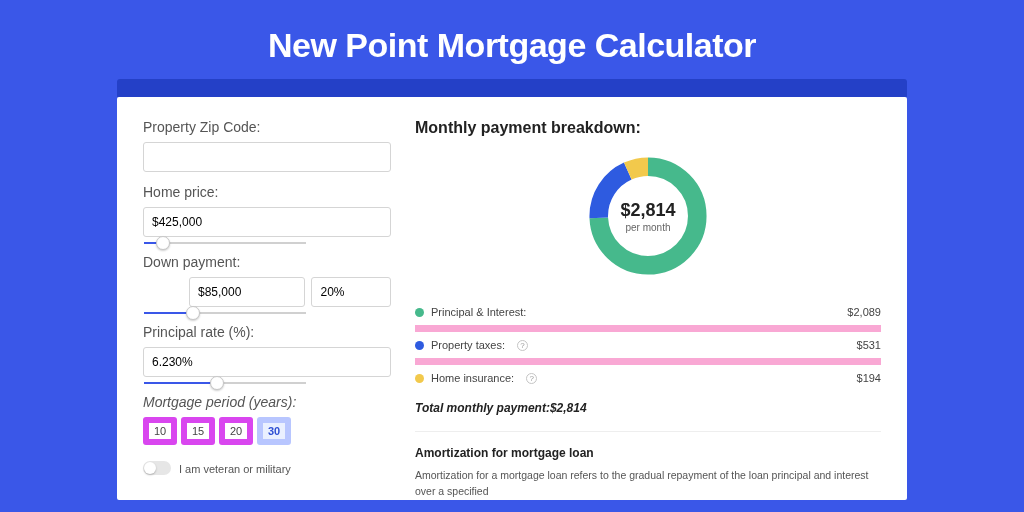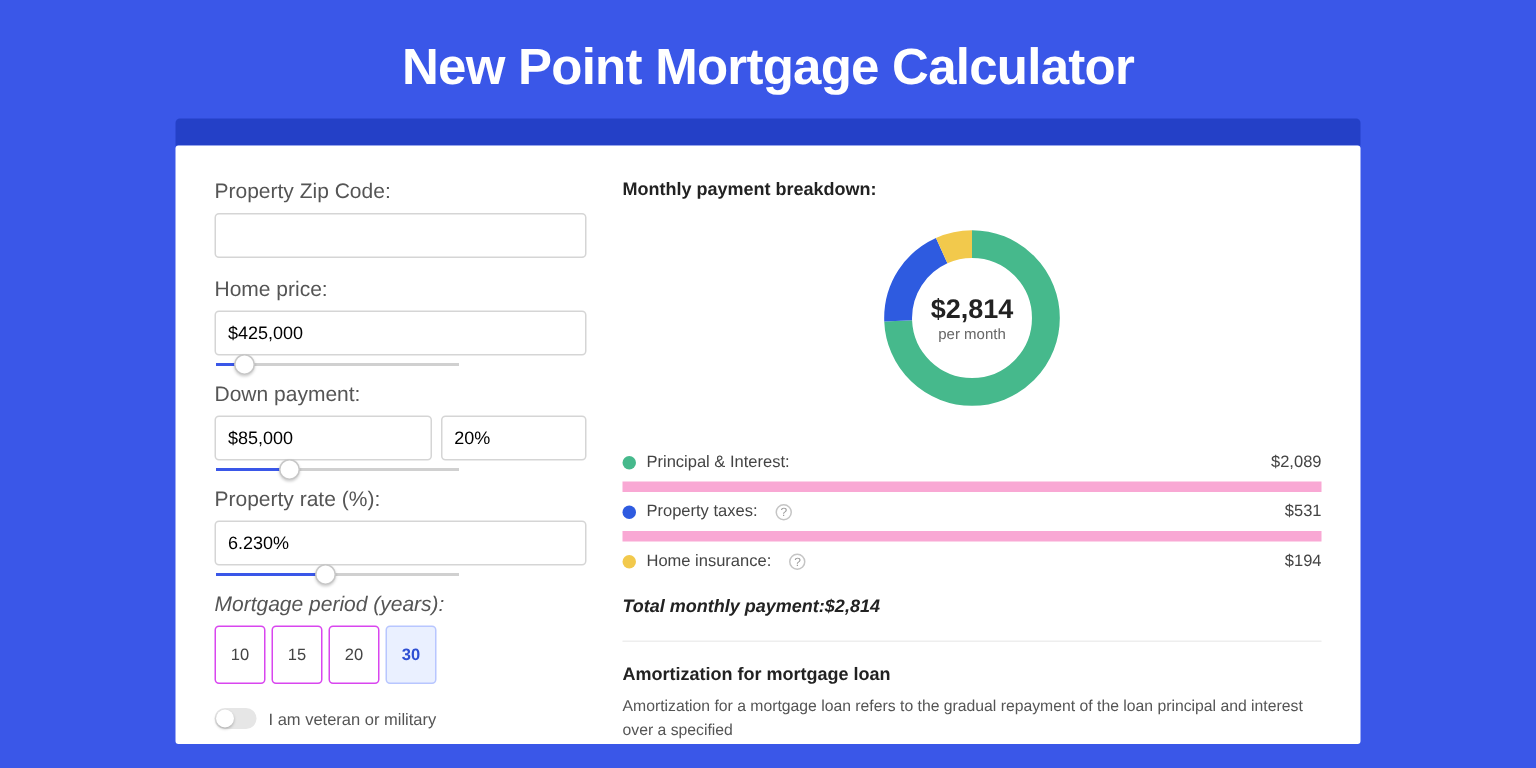--- a/index.html
+++ b/index.html
@@ -27,7 +27,7 @@
   .toggle { width:28px; height:14px; border-radius:7px; background:#e6e6e6; position:relative; cursor:pointer;}
   .toggle .knob { position:absolute; left:1px; top:1px; width:12px; height:12px; border-radius:50%; background:#fff; box-shadow:0 1px 2px rgba(0,0,0,0.25);}
 
-  .section-title { font-size:12px; font-weight:700; color:#222; margin-bottom:10px; }
+  .section-title { font-size:16px; font-weight:700; color:#222; margin-bottom:10px; }
   .donut-wrap { display:flex; justify-content:center; padding: 4px 0 18px; }
   .donut { position:relative; width:130px; height:130px; }
   .donut svg { width:130px; height:130px; transform: rotate(-90deg);}

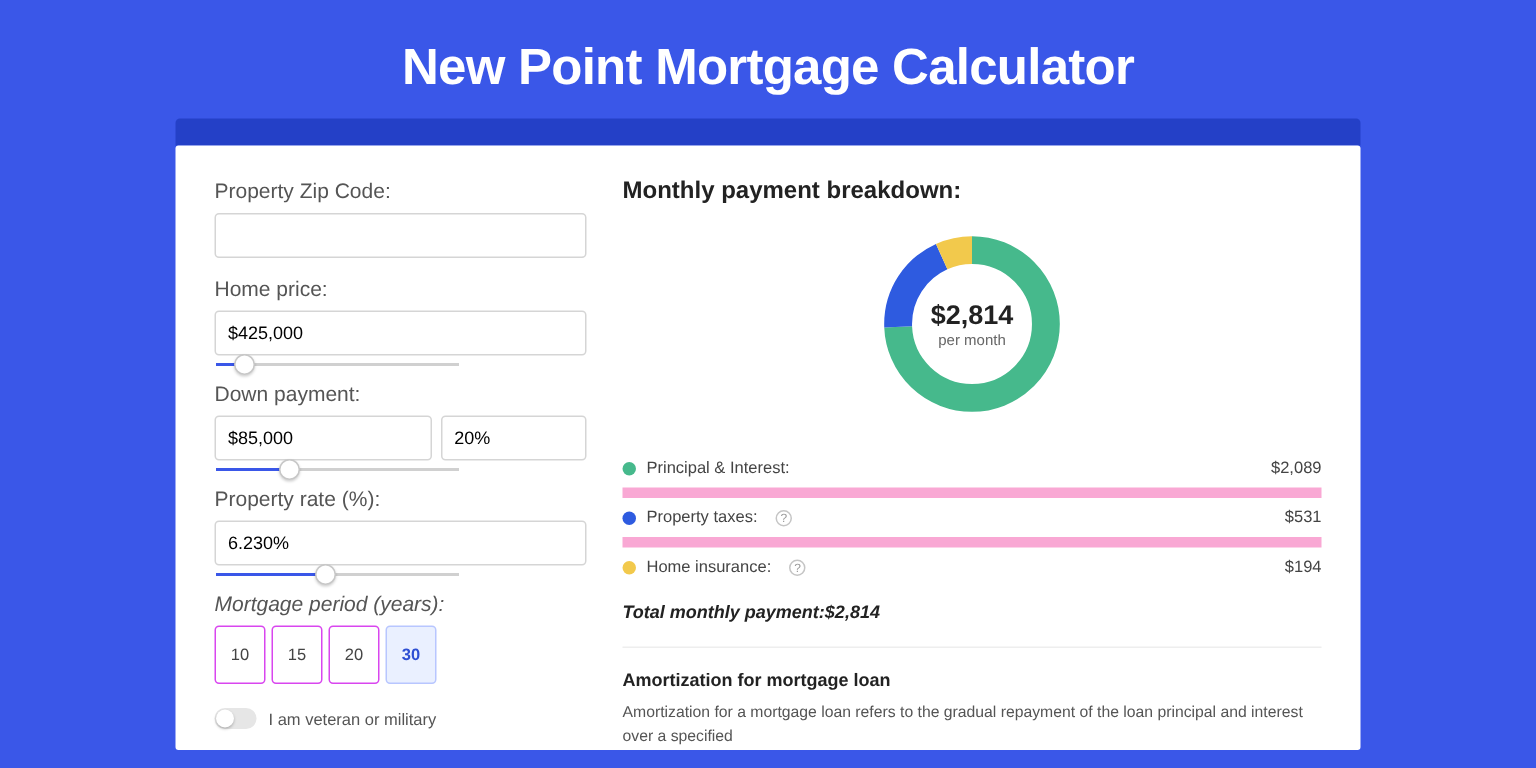--- a/index.html
+++ b/index.html
@@ -14,7 +14,7 @@
 
   .field-label { font-size: 14px; color: #555; margin-bottom: 7px; }
   .input-box { border: 1px solid #d5d5d5; border-radius: 3px; height: 30px; font-size: 12px; padding: 0 8px; width: 100%; outline: none; background:#fff; }
-  .input-row { display: flex; gap: 6px; }
+  .input-row { display: flex; gap: 6px; margin-left: 46px; }
   .slider-track { position: relative; width: 162px; height: 2px; background: #d0d0d0; margin: 5px 0 14px 1px; }
   .slider-track .fill { position: absolute; left:0; top:0; height: 100%; background: #3a57e8; }
   .slider-track .thumb { position: absolute; top:50%; width:14px; height:14px; background:#fff; border:1px solid #c7c7c7; border-radius:50%; transform: translate(-50%,-50%); box-shadow:0 1px 2px rgba(0,0,0,0.2); }

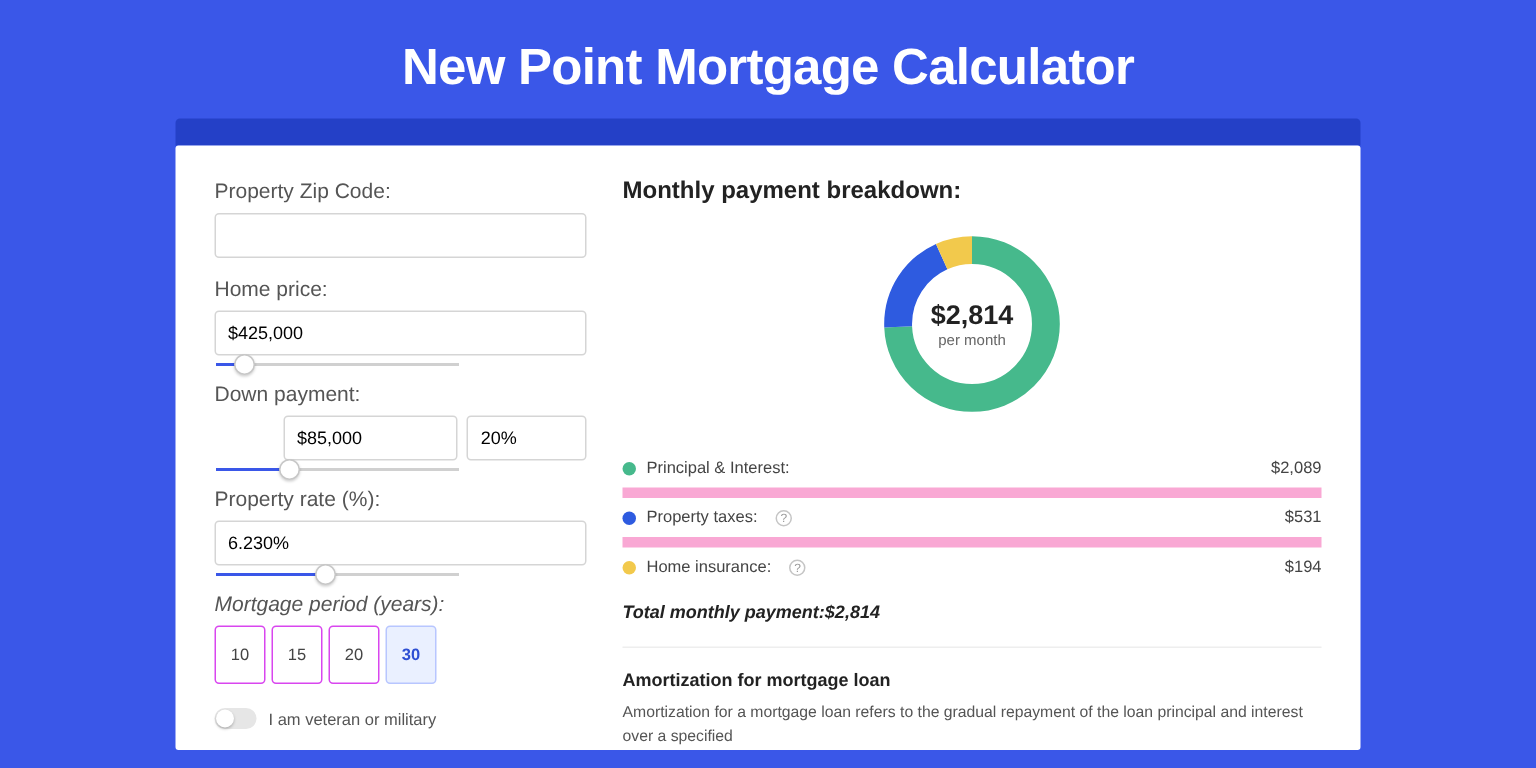--- a/index.html
+++ b/index.html
@@ -86,7 +86,7 @@
     </div>
 
     <div class="block" style="margin-top:-4px;">
-      <div class="field-label">Property rate (%):</div>
+      <div class="field-label">Principal rate (%):</div>
       <input class="input-box" value="6.230%" style="">
       <div class="slider-track">
         <div class="fill" style="width:45%"></div>

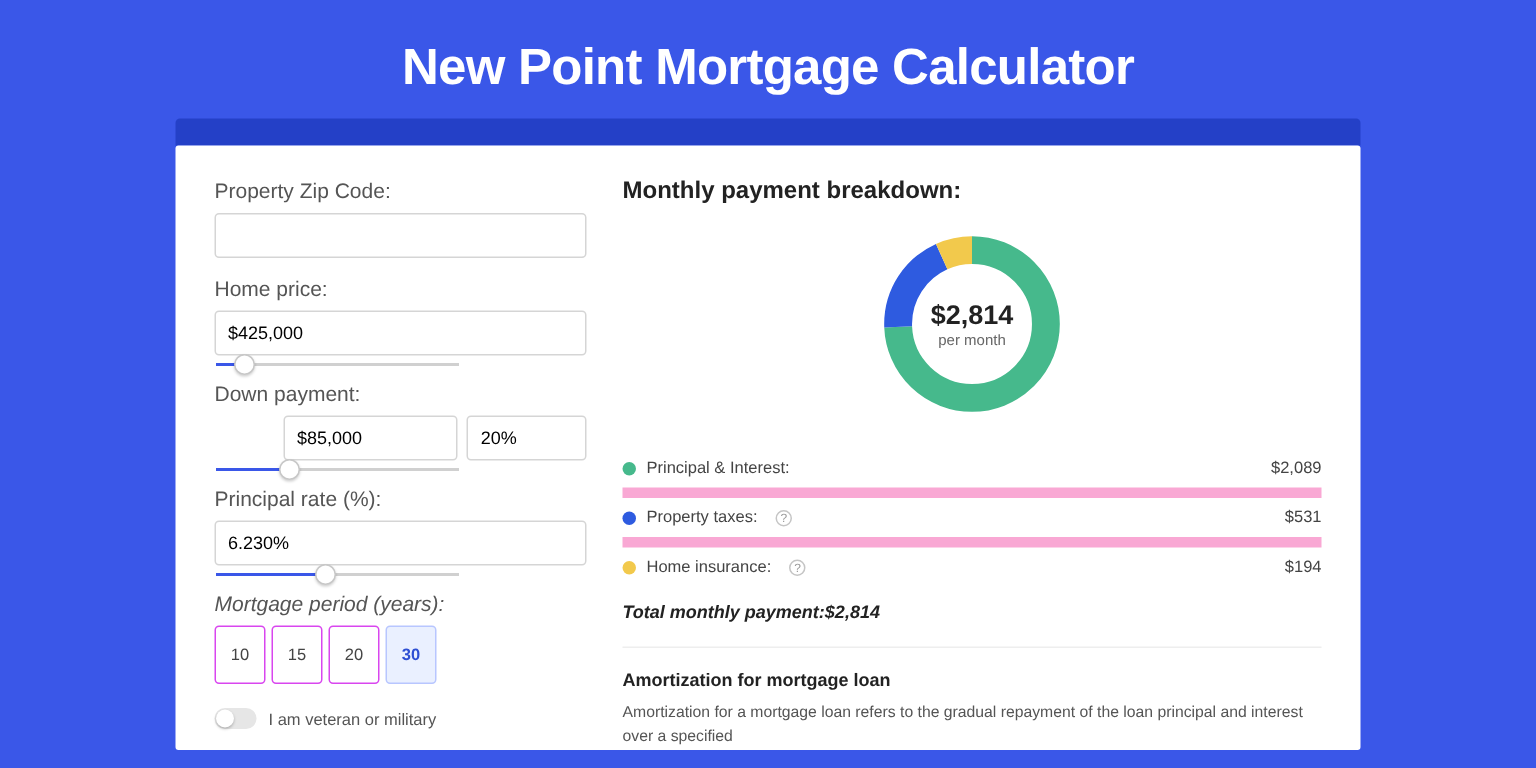--- a/index.html
+++ b/index.html
@@ -20,7 +20,7 @@
   .slider-track .thumb { position: absolute; top:50%; width:14px; height:14px; background:#fff; border:1px solid #c7c7c7; border-radius:50%; transform: translate(-50%,-50%); box-shadow:0 1px 2px rgba(0,0,0,0.2); }
 
   .mp-wrap { display:flex; gap:4px; margin-top:6px; margin-bottom:16px; }
-  .mp-btn { width:34px; height:39px; border:1px solid #d946ef; border-radius:3px; background:#fff; font-size:11px; color:#444; display:flex; align-items:center; justify-content:center; cursor:pointer;}
+  .mp-btn { width:34px; height:28px; border:6px solid #d946ef; border-radius:3px; background:#fff; font-size:11px; color:#444; display:flex; align-items:center; justify-content:center; cursor:pointer;}
   .mp-btn.active { background:#eaf0ff; border-color:#b8c6ff; color:#2e4fd3; font-weight:600;}
 
   .toggle-row { display:flex; align-items:flex-end; gap:8px; font-size:11px; color:#555; margin-top:2px; }

